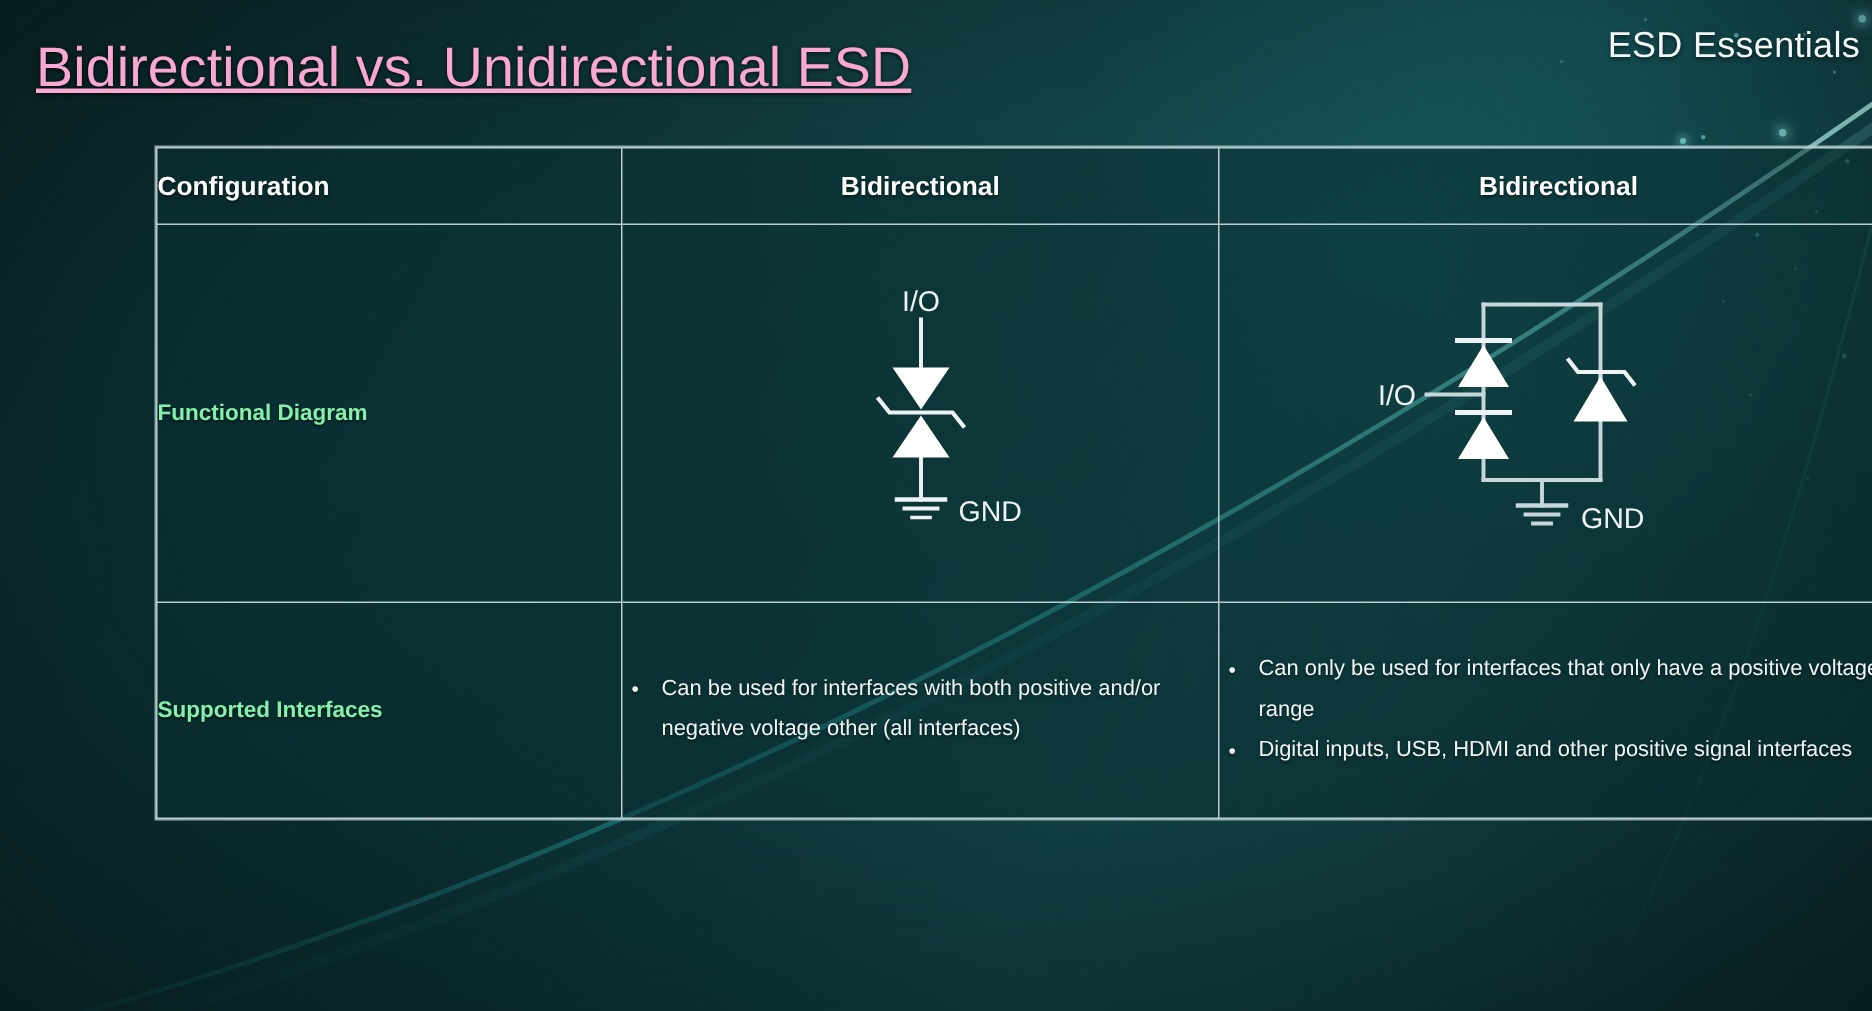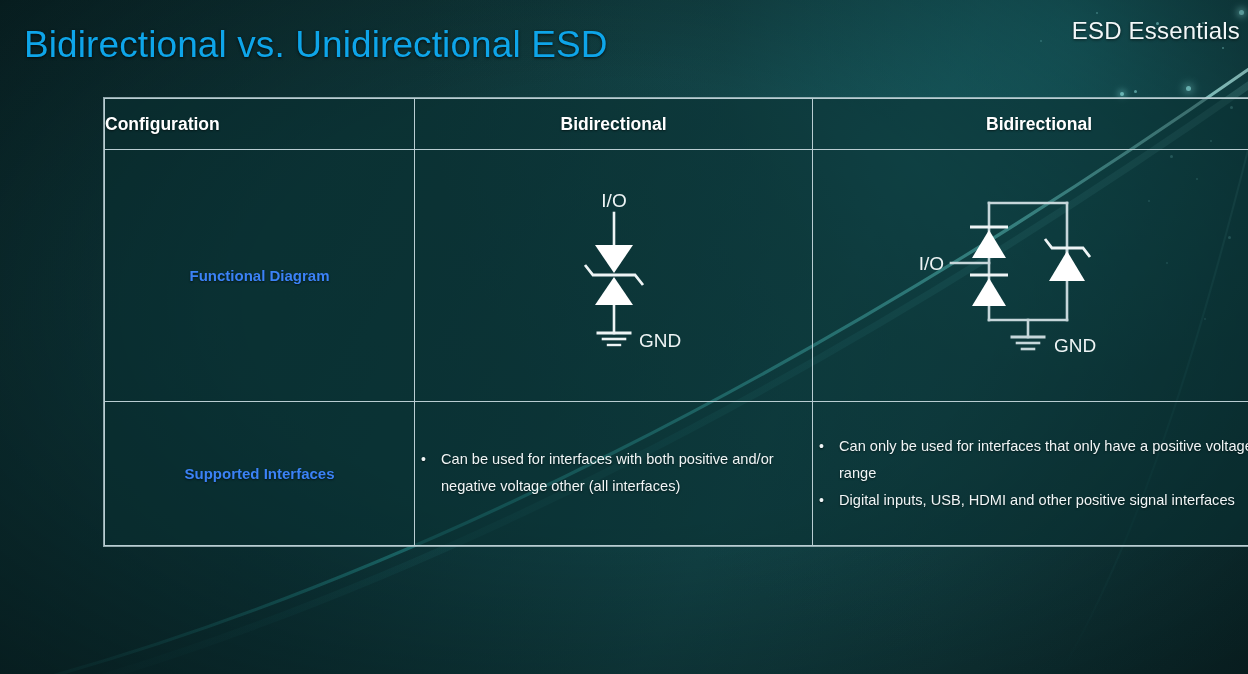--- a/index.html
+++ b/index.html
@@ -28,10 +28,11 @@
   
   .title{
     position:absolute;left:24px;top:24px;
-    font-size:37px;font-weight:400;color:#0ea5e9;
+    font-size:37px;font-weight:400;color:#f9a8d4;
     letter-spacing:.1px;
     text-shadow:0 1px 3px rgba(0,0,0,.75);
     white-space:nowrap;
+    text-decoration:underline;
   }
   .brand{
     position:absolute;right:8px;top:17px;

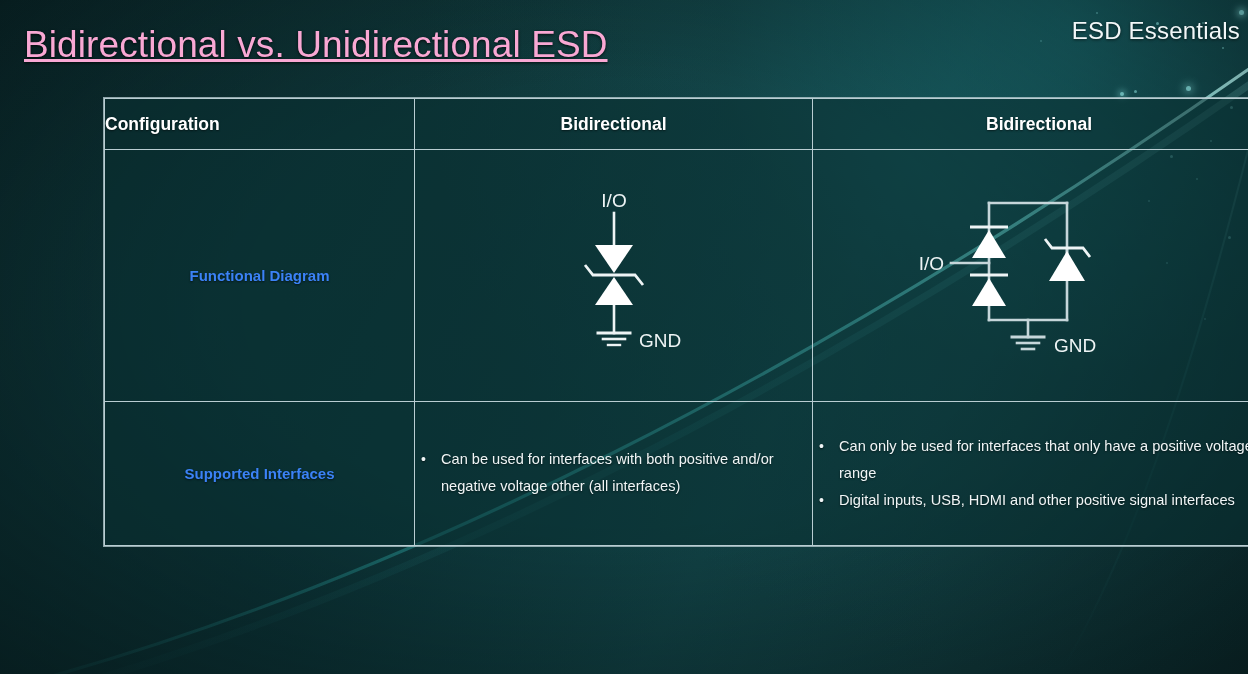--- a/index.html
+++ b/index.html
@@ -66,10 +66,9 @@
   th.h-cfg{text-align:left;padding-left:14px;}
   th.h-mid{text-align:center;margin-left:41px;}
   td.rowlab{
-    color:#3b82f6;font-size:15px;font-weight:bold;
+    color:#86efac;font-size:15px;font-weight:bold;
     padding-left:14px;
     text-shadow:0 1px 2px rgba(0,0,0,.55);
-    text-align:center;
   }
   td.cell{
     color:#f0f5f6;font-size:14.6px;line-height:1.86;

